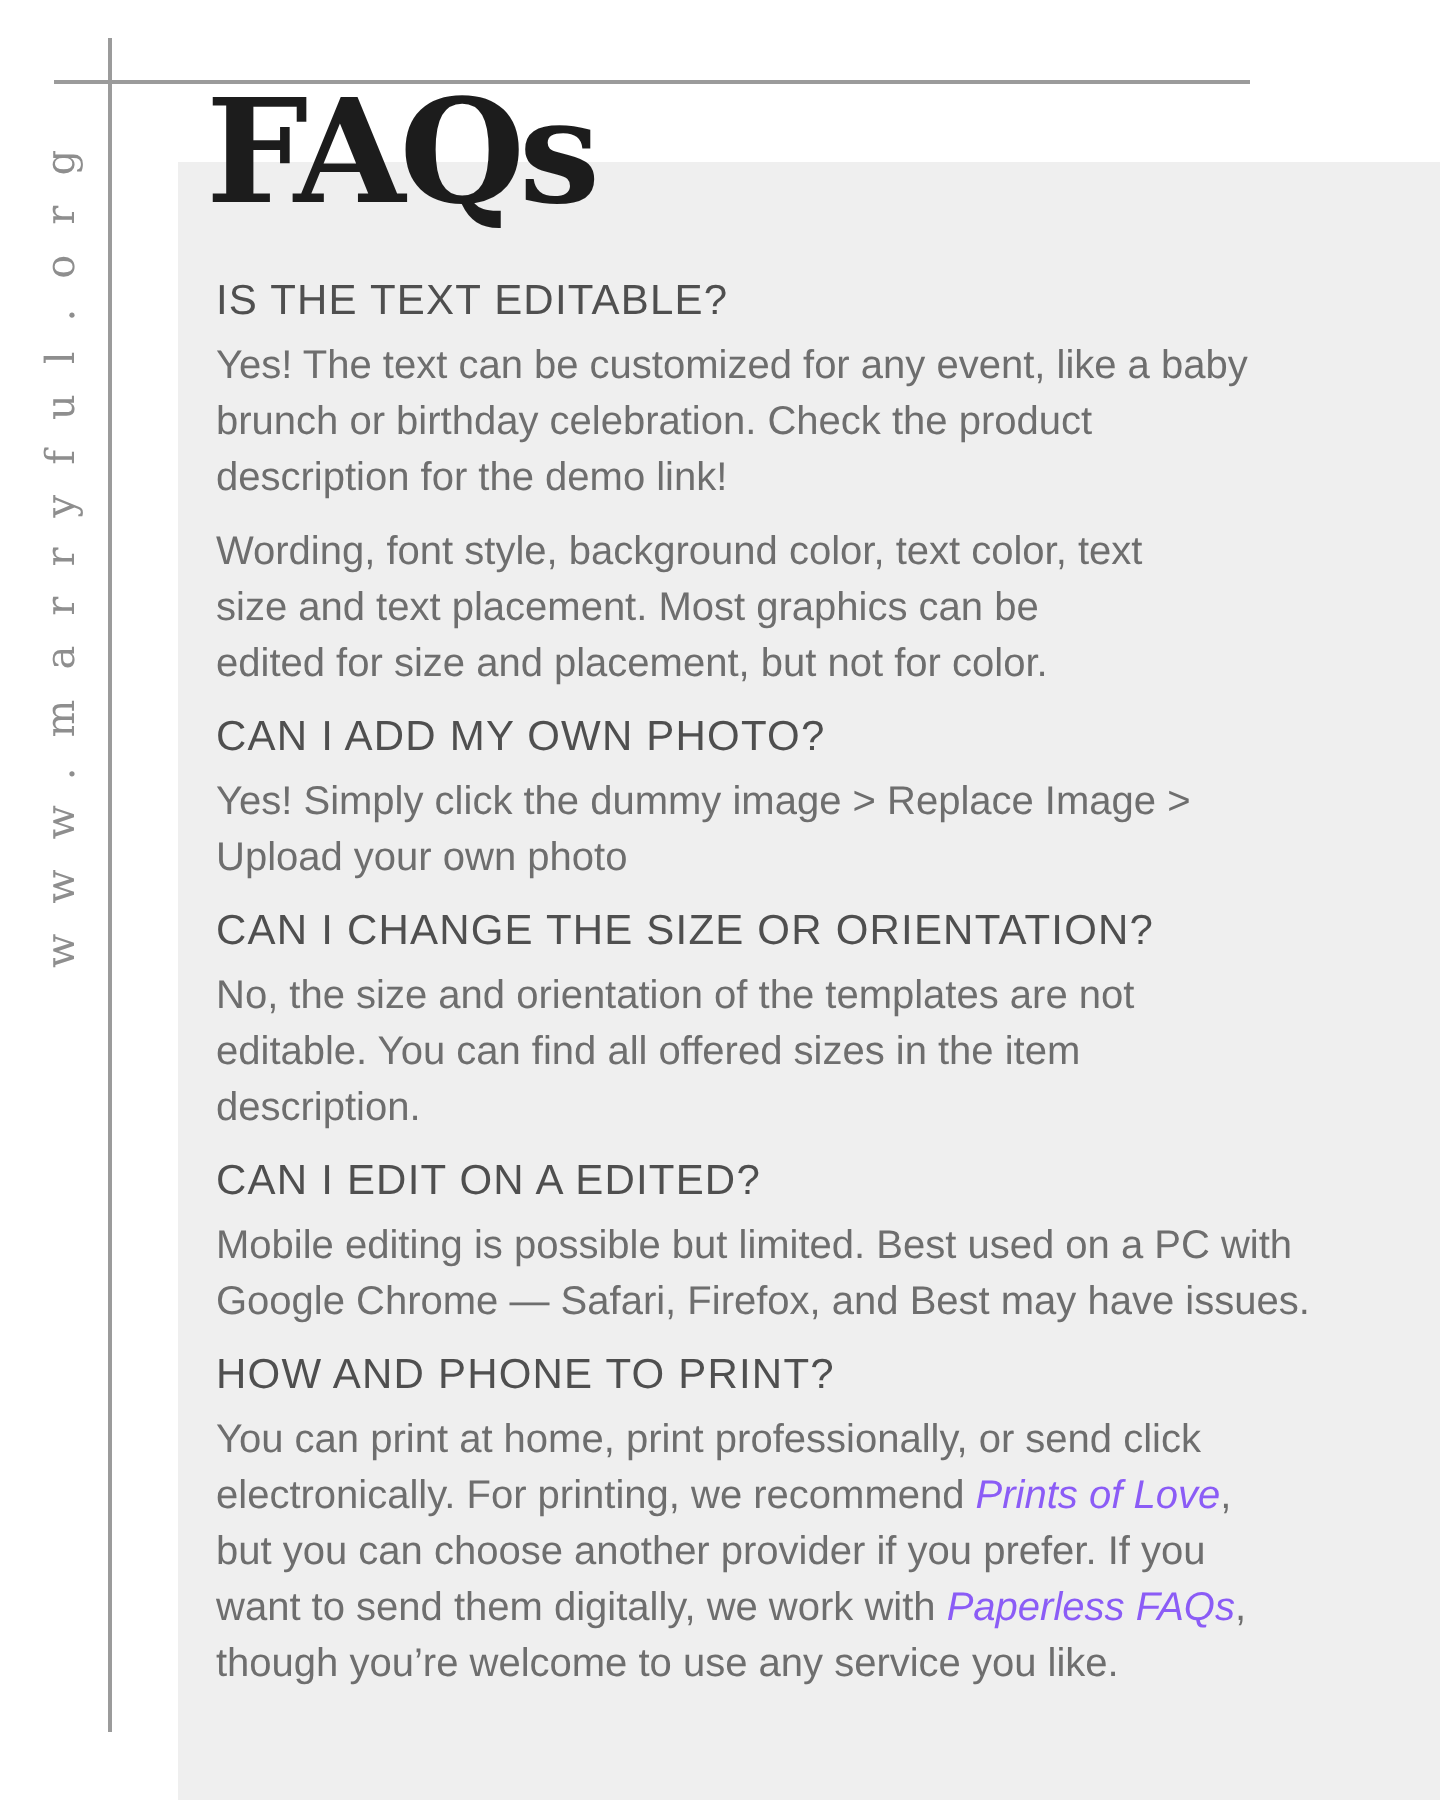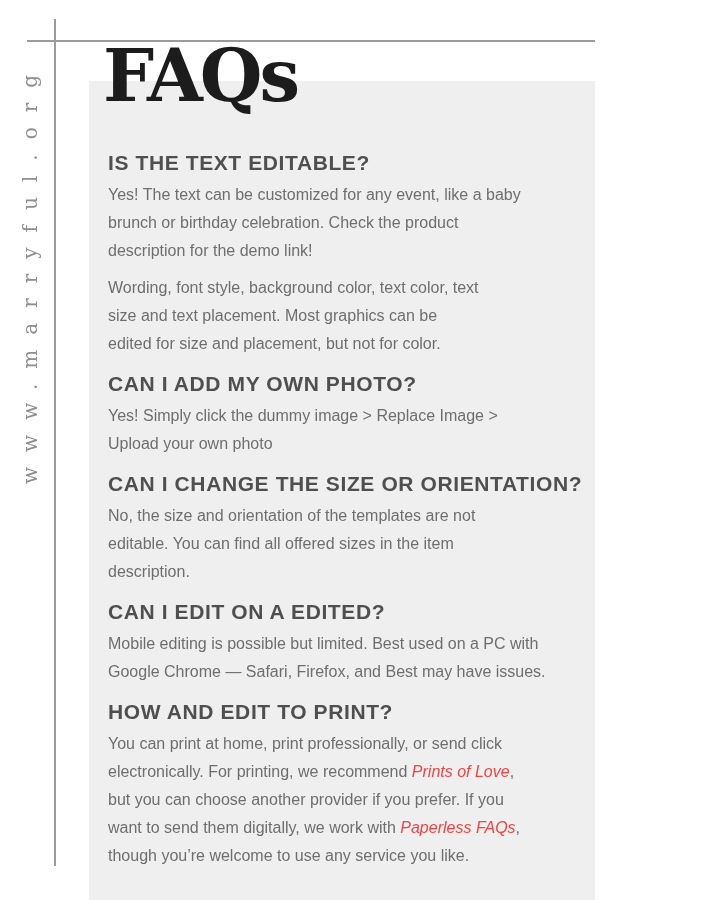--- a/index.html
+++ b/index.html
@@ -9,7 +9,7 @@
   }
   .page {
     position: relative;
-    width: 595px;
+    width: 720px;
     height: 900px;
     background: #ffffff;
     overflow: hidden;

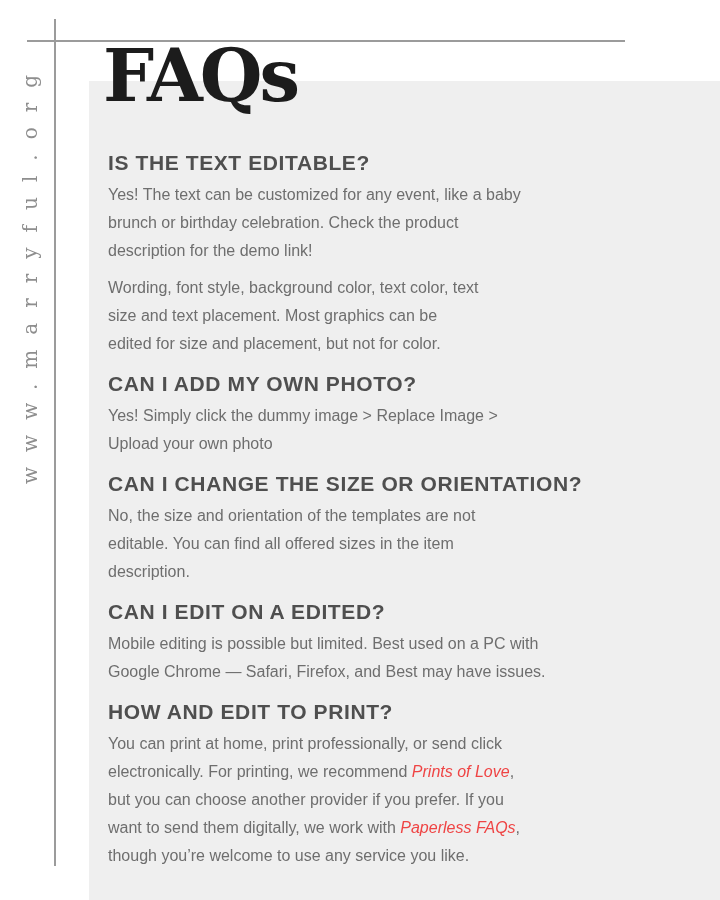--- a/index.html
+++ b/index.html
@@ -84,10 +84,10 @@
     margin: 0 0 9px 0;
   }
   .question {
-    margin: 12px 0 4px 0;
+    margin: 0 0 4px 0;
     font-size: 21px;
     line-height: 28px;
-    font-weight: bold;
+    font-weight: normal;
     letter-spacing: 0.6px;
     color: #4f4f4f;
   }

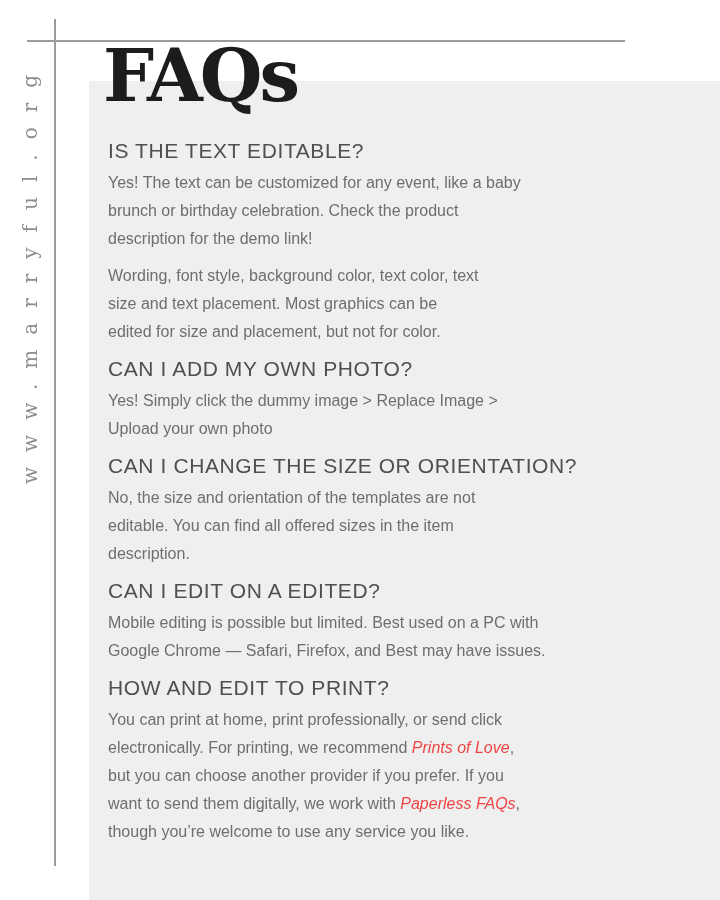--- a/index.html
+++ b/index.html
@@ -93,7 +93,7 @@
   }
   .answer {
     margin: 0;
-    font-size: 16px;
+    font-size: 20px;
     line-height: 28px;
     color: #6e6e6e;
     white-space: pre-line;

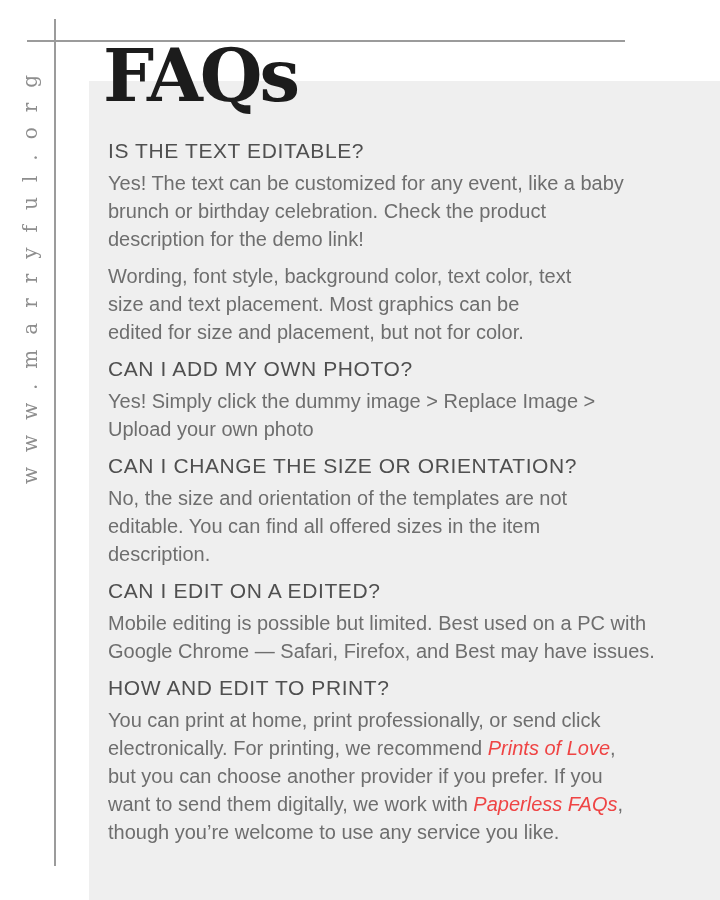--- a/index.html
+++ b/index.html
@@ -154,7 +154,7 @@
     </div>
 
     <div class="faq-section">
-      <h2 class="question">HOW AND EDIT TO PRINT?</h2>
+      <h2 class="question">HOW AND PHONE TO PRINT?</h2>
       <p class="answer"><span>You can print at home, print professionally, or send click
 electronically. For printing, we recommend </span><em>Prints of Love</em><span>,
 but you can choose another provider if you prefer. If you

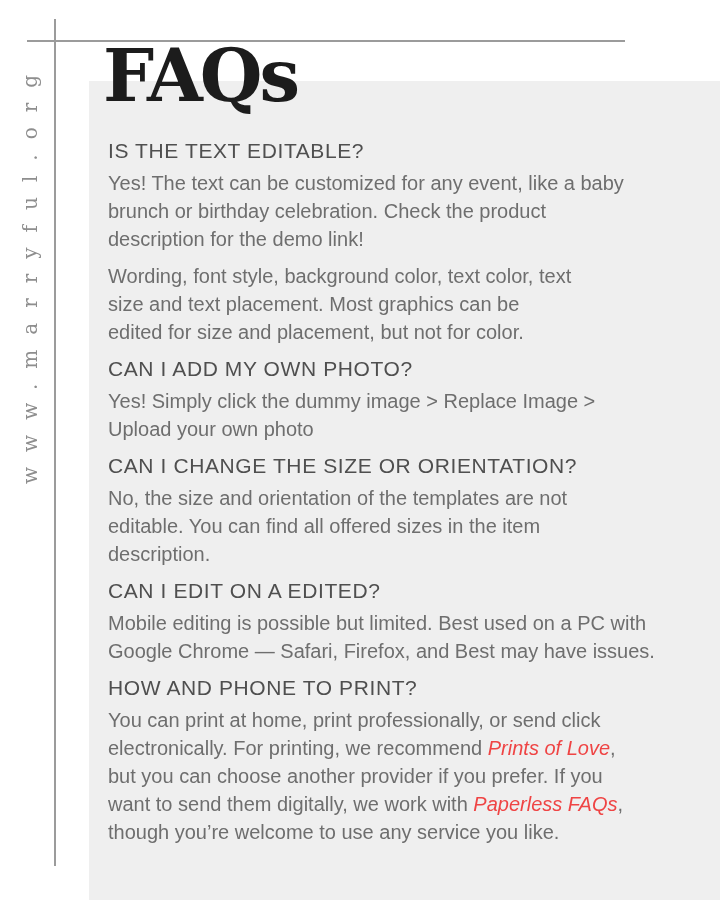--- a/index.html
+++ b/index.html
@@ -100,7 +100,7 @@
   }
   .answer em {
     font-style: italic;
-    color: #ef4444;
+    color: #8b5cf6;
   }
 </style>
 </head>

